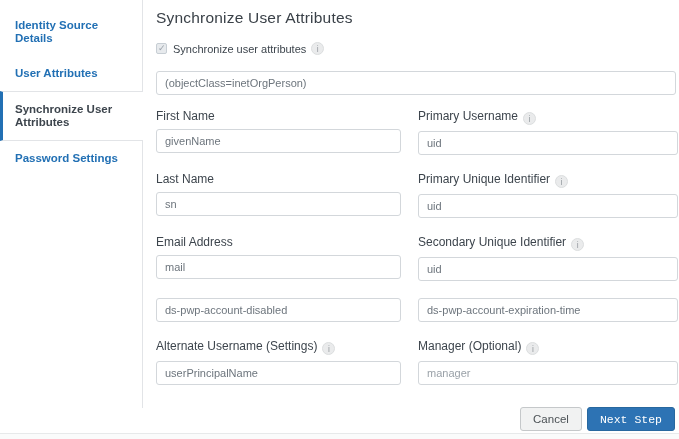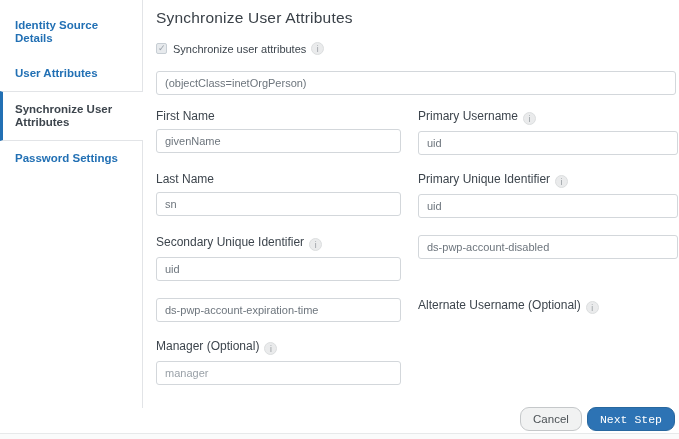--- a/index.html
+++ b/index.html
@@ -177,6 +177,7 @@
         <div class="field"><div class="label"><span>Primary Username</span><span class="info">i</span></div><input class="txt" value="uid" style=""></div>
         <div class="field"><div class="label"><span>Last Name</span></div><input class="txt" value="sn" style=""></div>
         <div class="field"><div class="label"><span>Primary Unique Identifier</span><span class="info">i</span></div><input class="txt" value="uid" style=""></div>
+        <div class="field"><div class="label"><span>Email Address</span></div><input class="txt" value="mail" style=""></div>
         <div class="field"><div class="label"><span>Secondary Unique Identifier</span><span class="info">i</span></div><input class="txt" value="uid" style=""></div>
         <div class="field"><input class="txt" value="ds-pwp-account-disabled" style=""></div>
         <div class="field"><input class="txt" value="ds-pwp-account-expiration-time" style=""></div>

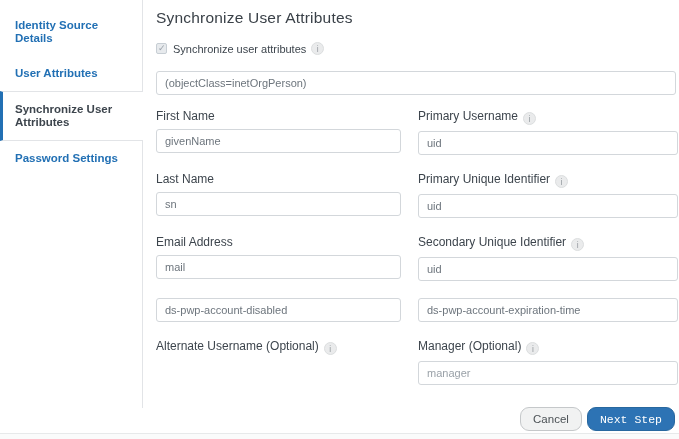--- a/index.html
+++ b/index.html
@@ -181,7 +181,7 @@
         <div class="field"><div class="label"><span>Secondary Unique Identifier</span><span class="info">i</span></div><input class="txt" value="uid" style=""></div>
         <div class="field"><input class="txt" value="ds-pwp-account-disabled" style=""></div>
         <div class="field"><input class="txt" value="ds-pwp-account-expiration-time" style=""></div>
-        <div class="field"><div class="label"><span>Alternate Username (Optional)</span><span class="info">i</span></div></div>
+        <div class="field"><div class="label"><span>Alternate Username (Settings)</span><span class="info">i</span></div></div>
         <div class="field"><div class="label"><span>Manager (Optional)</span><span class="info">i</span></div><input class="txt" placeholder="manager" style=""></div>
       </div>
   </div>

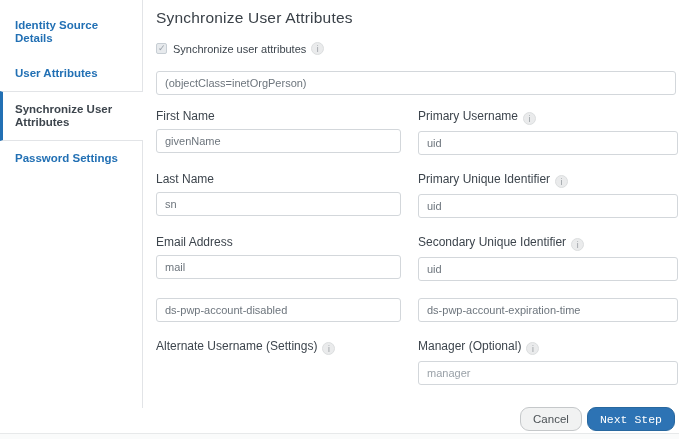--- a/index.html
+++ b/index.html
@@ -181,7 +181,7 @@
         <div class="field"><div class="label"><span>Secondary Unique Identifier</span><span class="info">i</span></div><input class="txt" value="uid" style=""></div>
         <div class="field"><input class="txt" value="ds-pwp-account-disabled" style=""></div>
         <div class="field"><input class="txt" value="ds-pwp-account-expiration-time" style=""></div>
-        <div class="field"><div class="label"><span>Alternate Username (Settings)</span><span class="info">i</span></div></div>
+        <div class="field"><div class="label"><span>Alternate Username (Settings)</span><span class="info">i</span></div><input class="txt" value="userPrincipalName" style=""></div>
         <div class="field"><div class="label"><span>Manager (Optional)</span><span class="info">i</span></div><input class="txt" placeholder="manager" style=""></div>
       </div>
   </div>

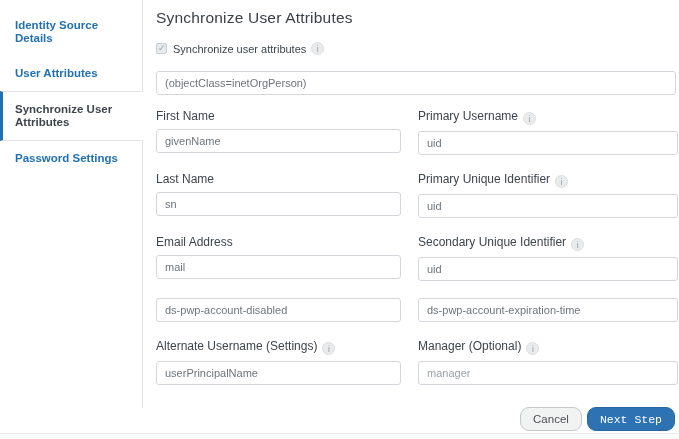--- a/index.html
+++ b/index.html
@@ -124,7 +124,7 @@
     font-size:11.5px;
     height:24px;
     padding:0 12px;
-    border-radius:9px;
+    border-radius:3px;
     cursor:pointer;
   }
   .btn-cancel {

